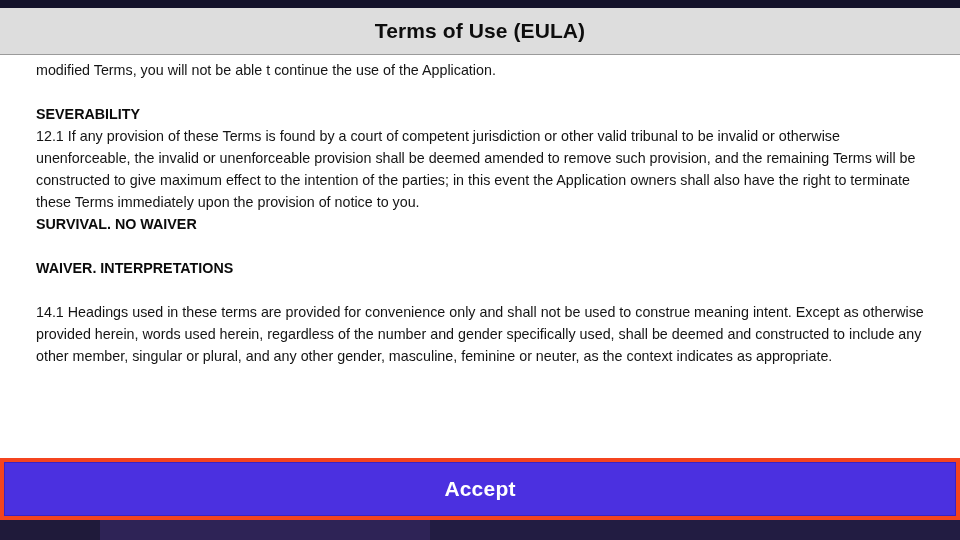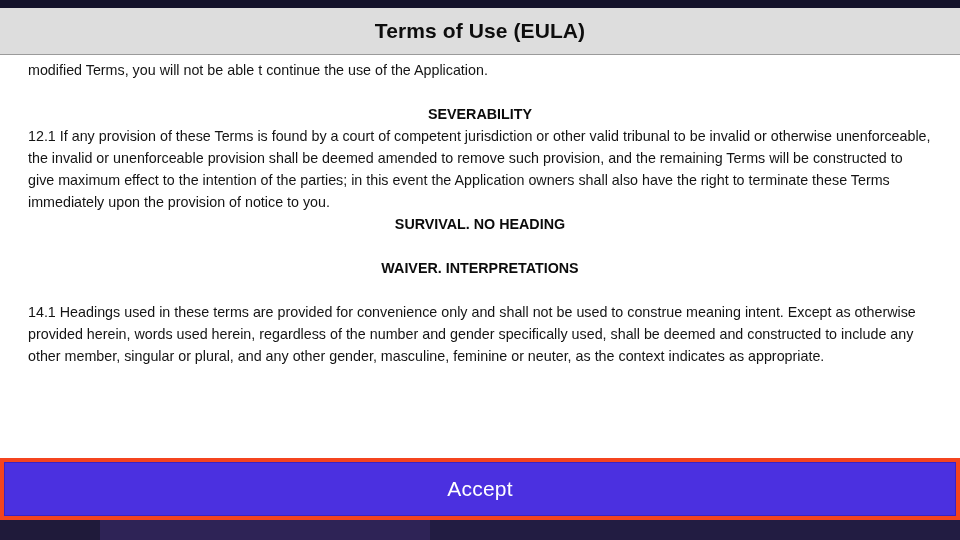--- a/index.html
+++ b/index.html
@@ -55,7 +55,7 @@
   }
   .dialog-body {
     flex: 1 1 auto;
-    padding: 0 28px;
+    padding: 0 36px;
     overflow: hidden;
     position: relative;
     background: #ffffff;

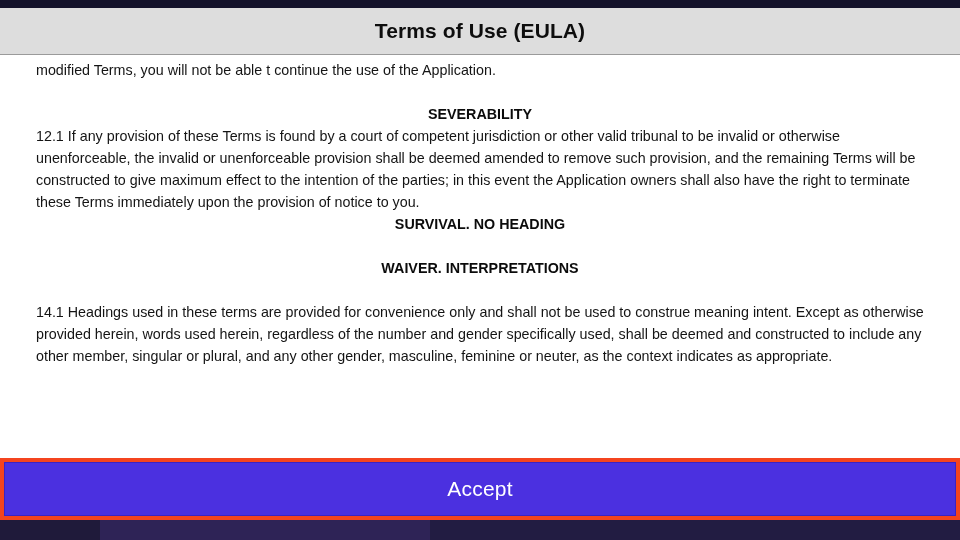--- a/index.html
+++ b/index.html
@@ -80,7 +80,6 @@
     font-size: 14.3px;
     color: #0b0b0b;
     margin: 0;
-    text-align: center;
   }
   .clipped-line {
     color: #141414;

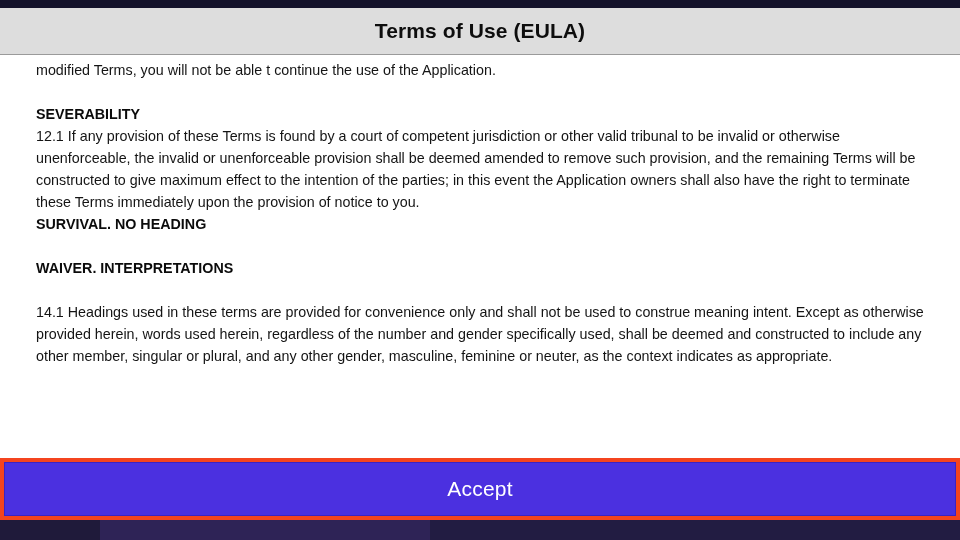--- a/index.html
+++ b/index.html
@@ -156,7 +156,7 @@
         <div class="heading">SEVERABILITY</div>
         <p class="para">12.1 If any provision of these Terms is found by a court of competent jurisdiction or other valid tribunal to be invalid or otherwise unenforceable, the invalid or unenforceable provision shall be deemed amended to remove such provision, and the remaining Terms will be constructed to give maximum effect to the intention of the parties; in this event the Application owners shall also have the right to terminate these Terms immediately upon the provision of notice to you.</p>
 
-        <div class="heading">SURVIVAL. NO HEADING</div>
+        <div class="heading">SURVIVAL. NO WAIVER</div>
 
         <div class="gap"></div>
 

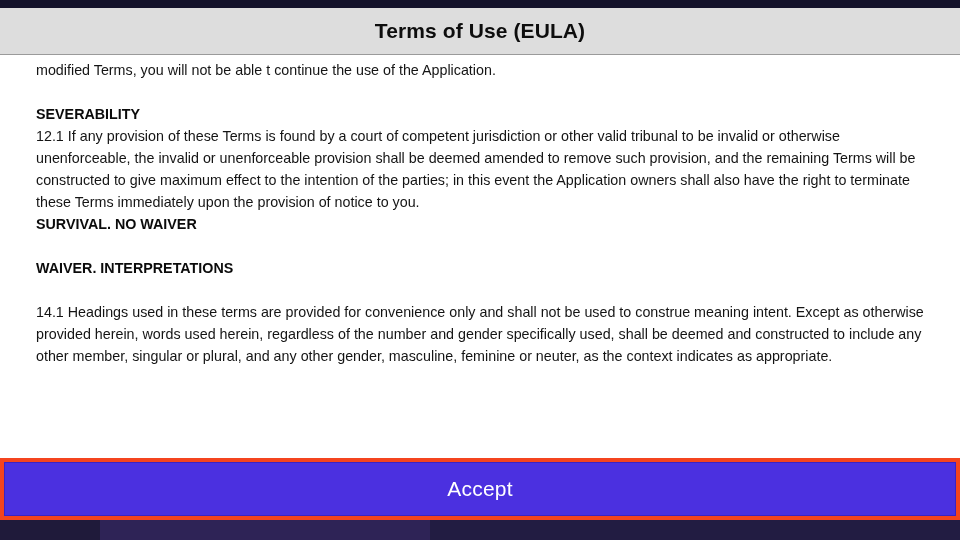--- a/index.html
+++ b/index.html
@@ -113,7 +113,7 @@
   .accept-label {
     color: #ffffff;
     font-size: 21px;
-    font-weight: normal;
+    font-weight: bold;
     letter-spacing: 0.2px;
   }
   .bottom-bar {

